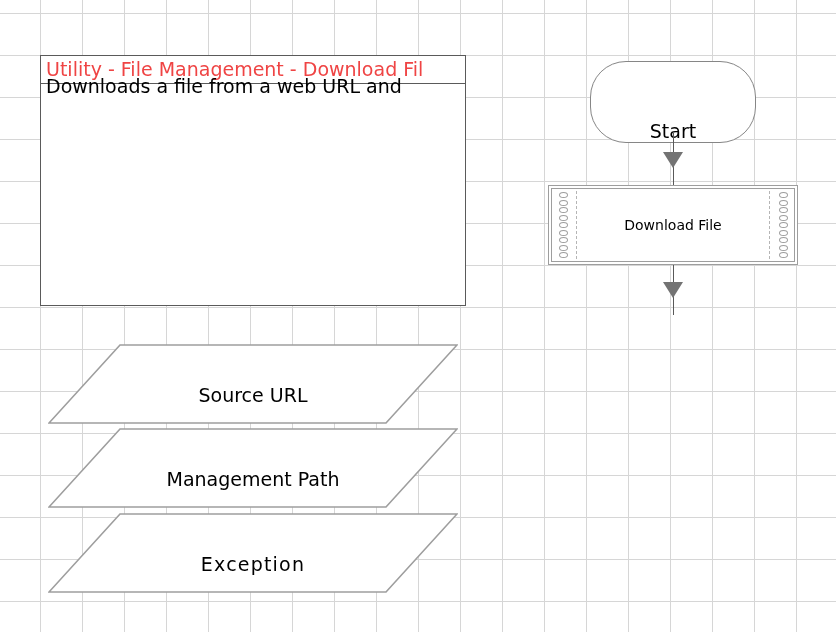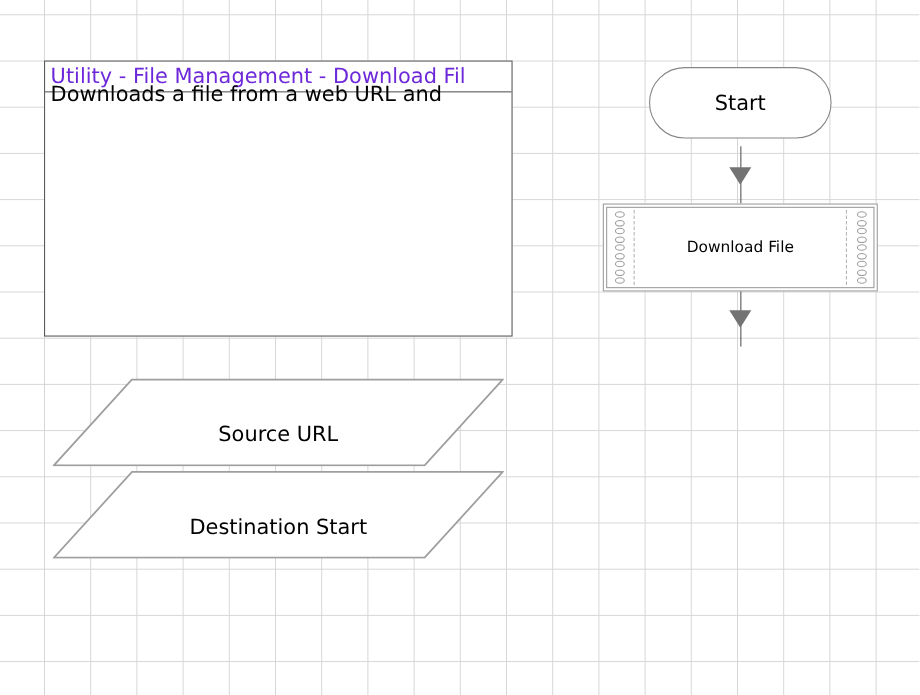--- a/index.html
+++ b/index.html
@@ -42,7 +42,7 @@
     line-height: 27px;
     padding-left: 5px;
     font-size: 19px;
-    color: #6d28d9;
+    color: #ef4444;
     white-space: nowrap;
     overflow: hidden;
     border-bottom: 1px solid #5a5a5a;

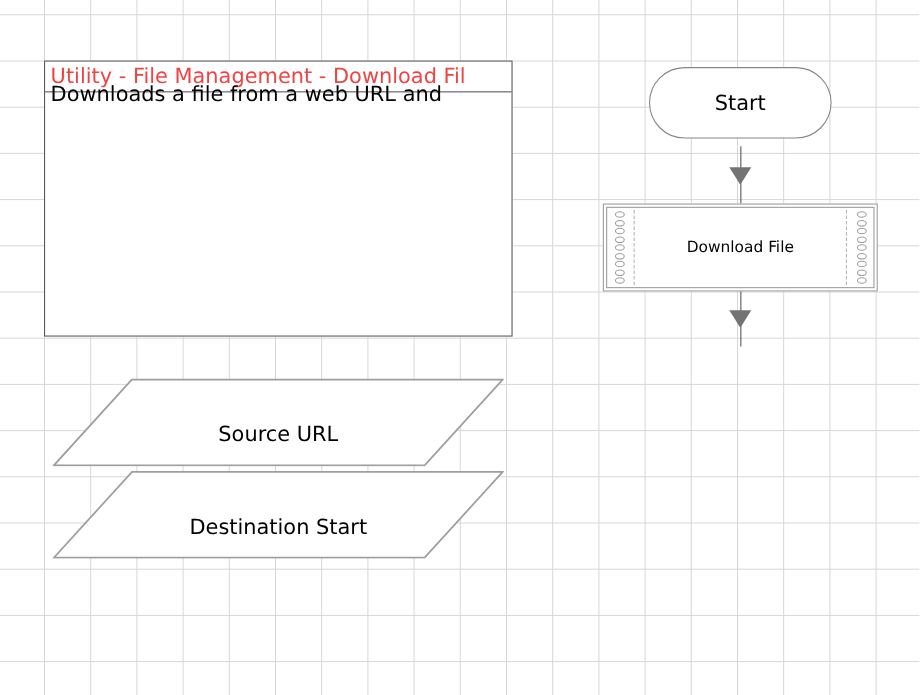--- a/index.html
+++ b/index.html
@@ -84,13 +84,13 @@
   .term {
     position: absolute;
     width: 166px;
-    height: 65px;
+    height: 82px;
     border: 1px solid #868686;
     border-radius: 36px;
     background: #ffffff;
     box-sizing: border-box;
     display: flex;
-    align-items: center;
+    align-items: flex-end;
     justify-content: center;
     font-size: 19px;
     color: #000000;

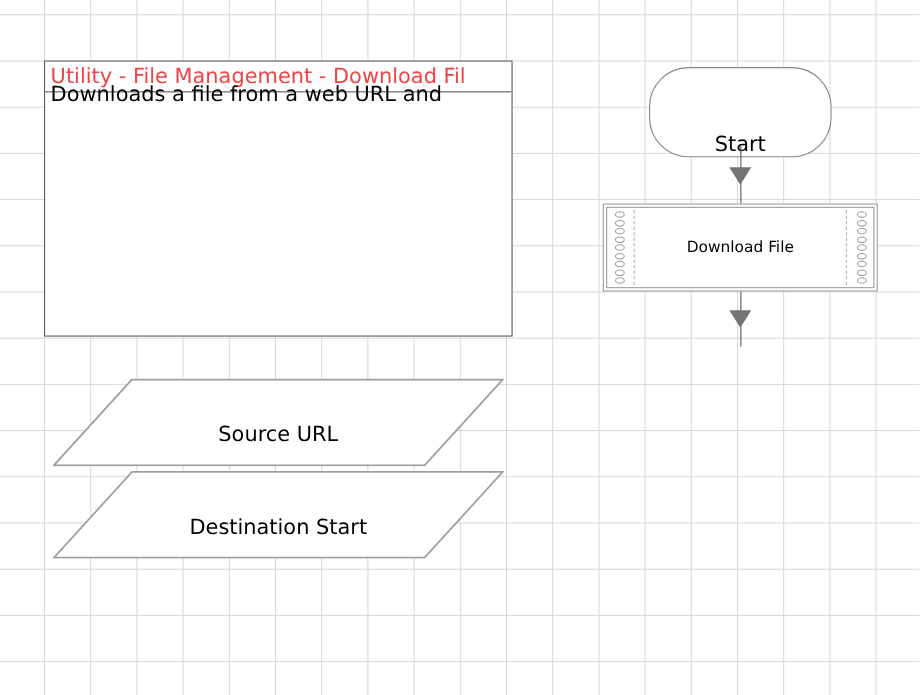--- a/index.html
+++ b/index.html
@@ -203,7 +203,7 @@
     <svg width="410" height="80" viewBox="0 0 410 80">
       <polygon points="72,1 409,1 338,79 1,79" fill="#ffffff" stroke="#9e9e9e" stroke-width="1.6"></polygon>
     </svg>
-    <div class="para-label">Destination Start</div>
+    <div class="para-label">Management Path</div>
   </div>
 
 

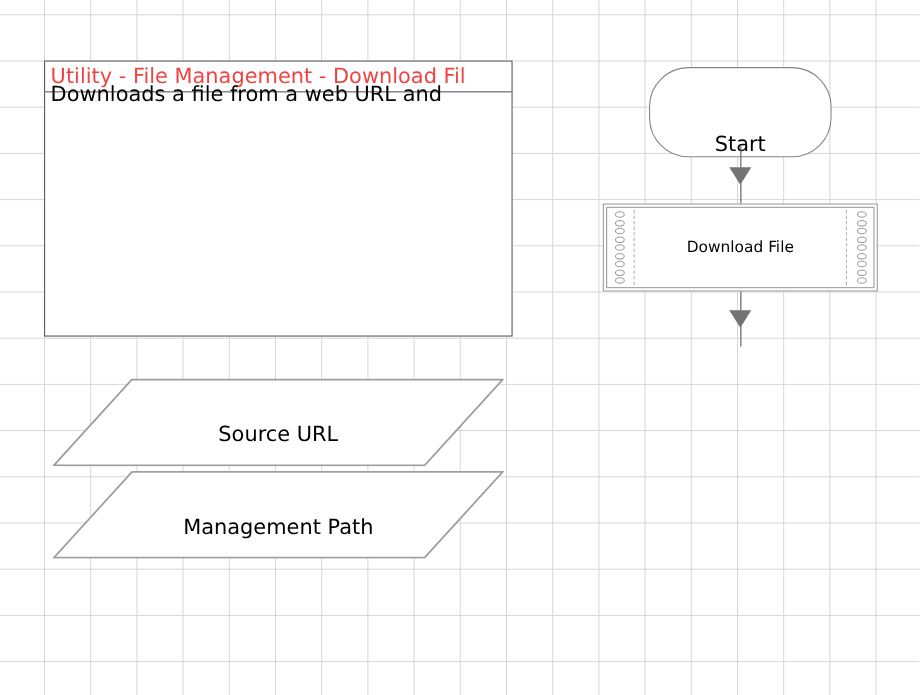--- a/index.html
+++ b/index.html
@@ -206,6 +206,12 @@
     <div class="para-label">Management Path</div>
   </div>
 
+  <div class="para" style="left:48px; top:513px;">
+    <svg width="410" height="80" viewBox="0 0 410 80">
+      <polygon points="72,1 409,1 338,79 1,79" fill="#ffffff" stroke="#9e9e9e" stroke-width="1.6"></polygon>
+    </svg>
+    <div class="para-label spaced">Exception</div>
+  </div>
 
   <div class="term" style="left:590px; top:61px;">
     <span>Start</span>

